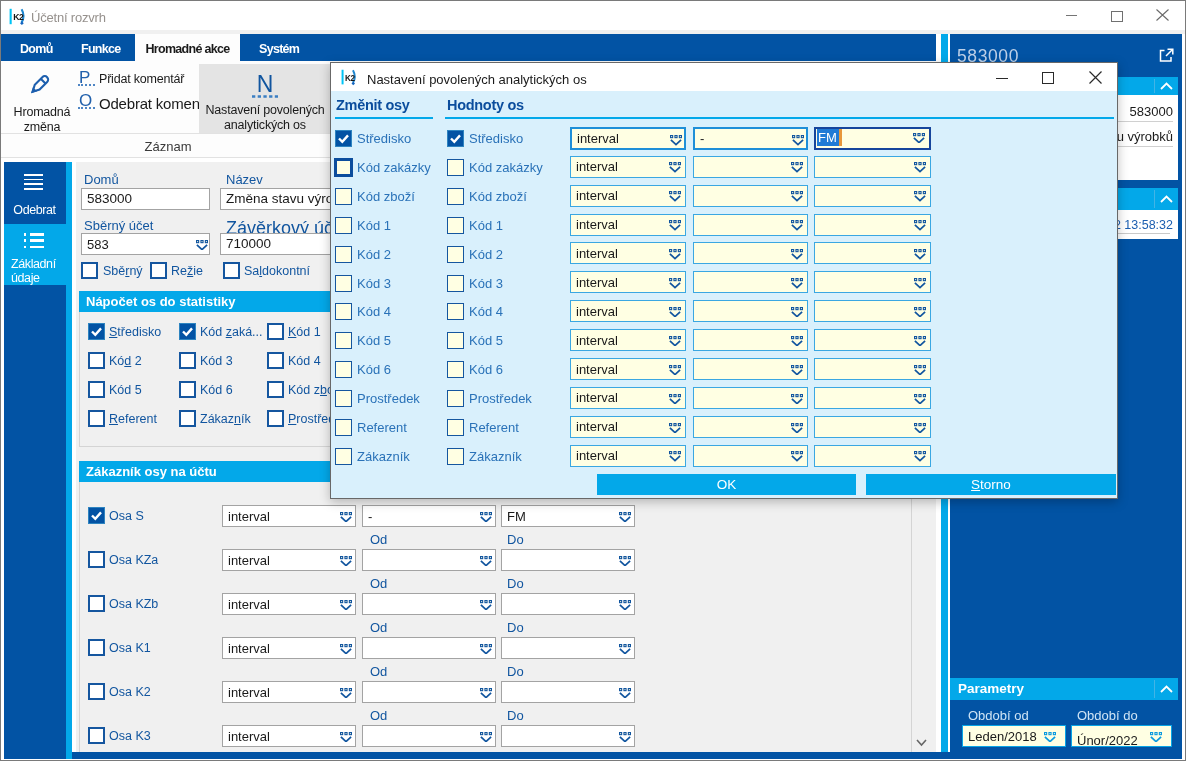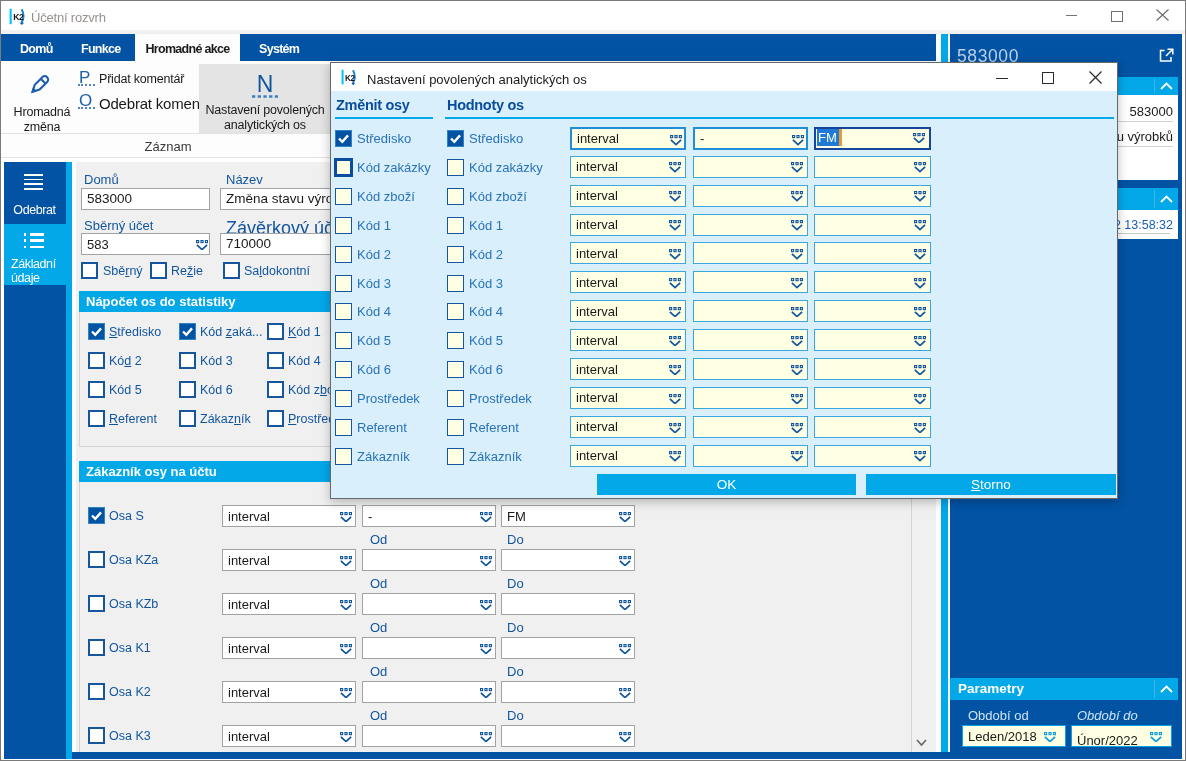--- a/index.html
+++ b/index.html
@@ -479,7 +479,7 @@
   </svg>
 <div style="position:absolute;left:958px;top:681px;font-size:13.5px;color:#fff;font-weight:bold;white-space:nowrap;">Parametry</div>
 <div style="position:absolute;left:968px;top:708px;font-size:13px;color:#cfe4f5;font-weight:normal;white-space:nowrap;text-align:right;">Období od</div>
-<div style="position:absolute;left:1077px;top:708px;font-size:13px;color:#cfe4f5;font-weight:normal;white-space:nowrap;font-style:italic;">Období do</div>
+<div style="position:absolute;left:1077px;top:708px;font-size:13px;color:#cfe4f5;font-weight:normal;white-space:nowrap;">Období do</div>
 <div style="position:absolute;left:962px;top:725px;width:104px;height:22px;background:#ffffe3;border:1.5px solid #08a5e5;box-sizing:border-box;">
 <div style="position:absolute;left:5px;top:0;right:22px;height:100%;display:flex;align-items:center;font-size:13px;color:#1a1a1a;white-space:nowrap;overflow:hidden;">Leden/2018</div>
 <svg style="position:absolute;left:81px;top:5.75px" width="12" height="10.5" viewBox="0 0 12 10.5">

